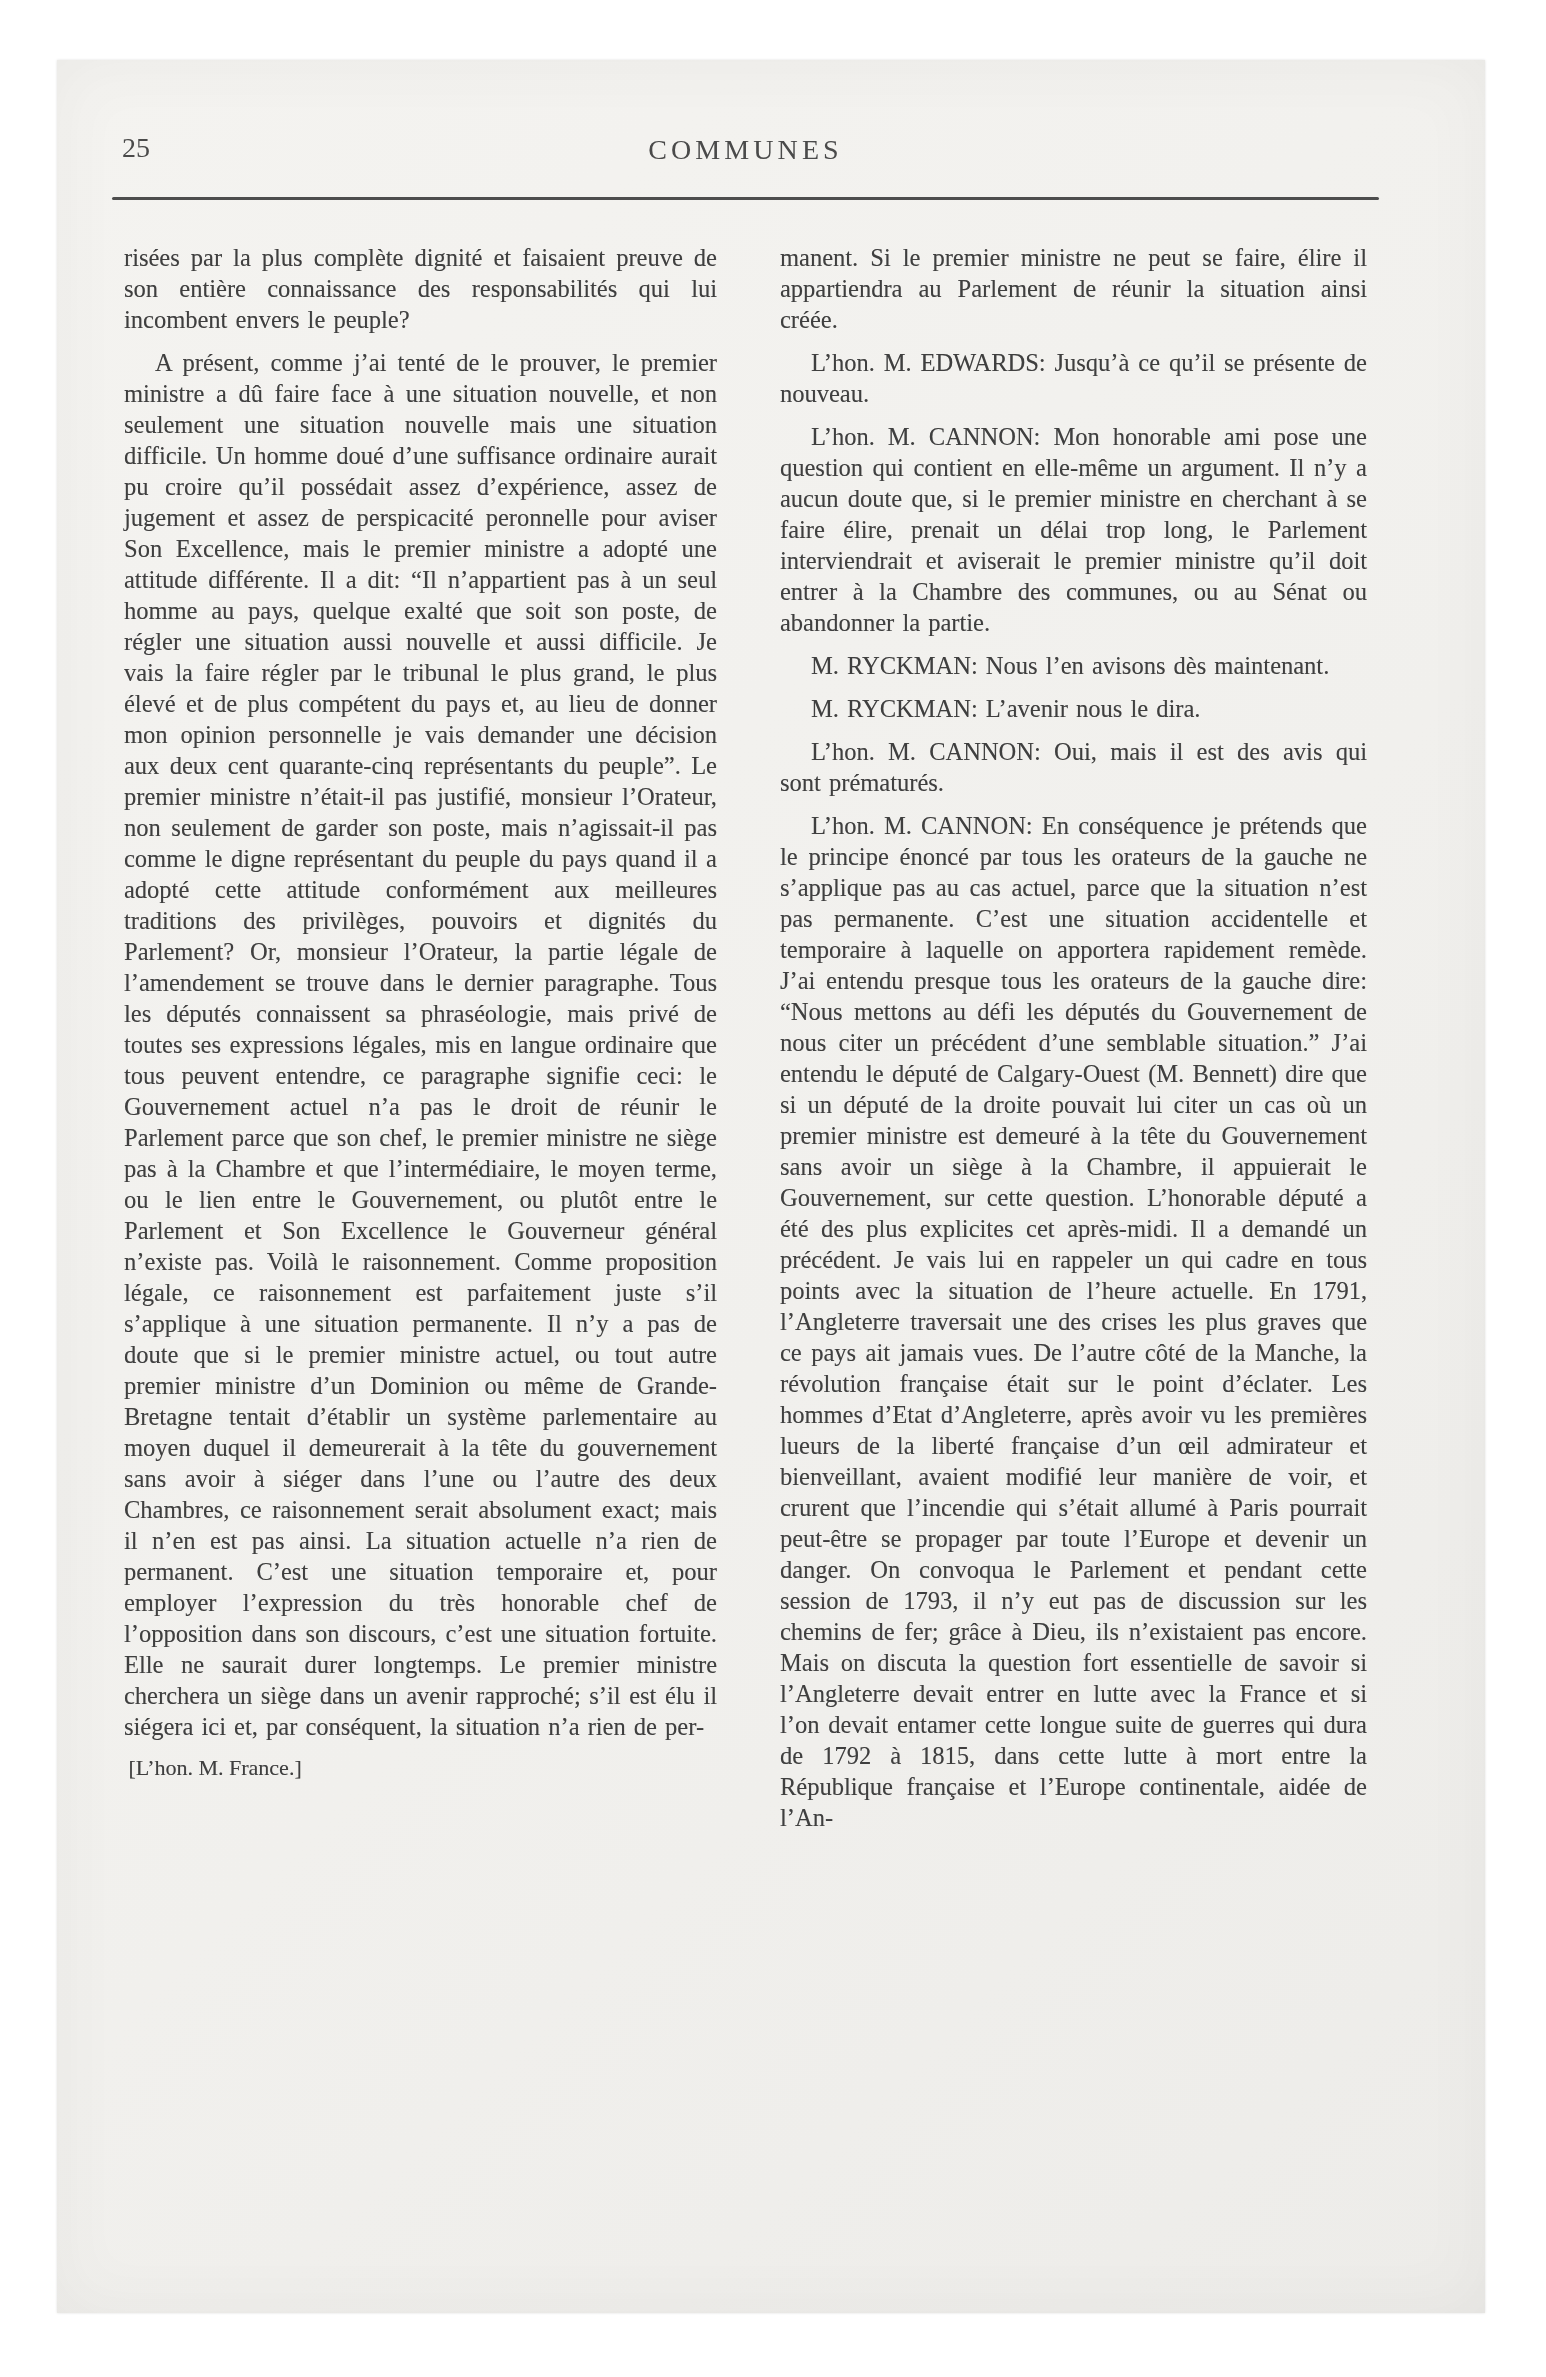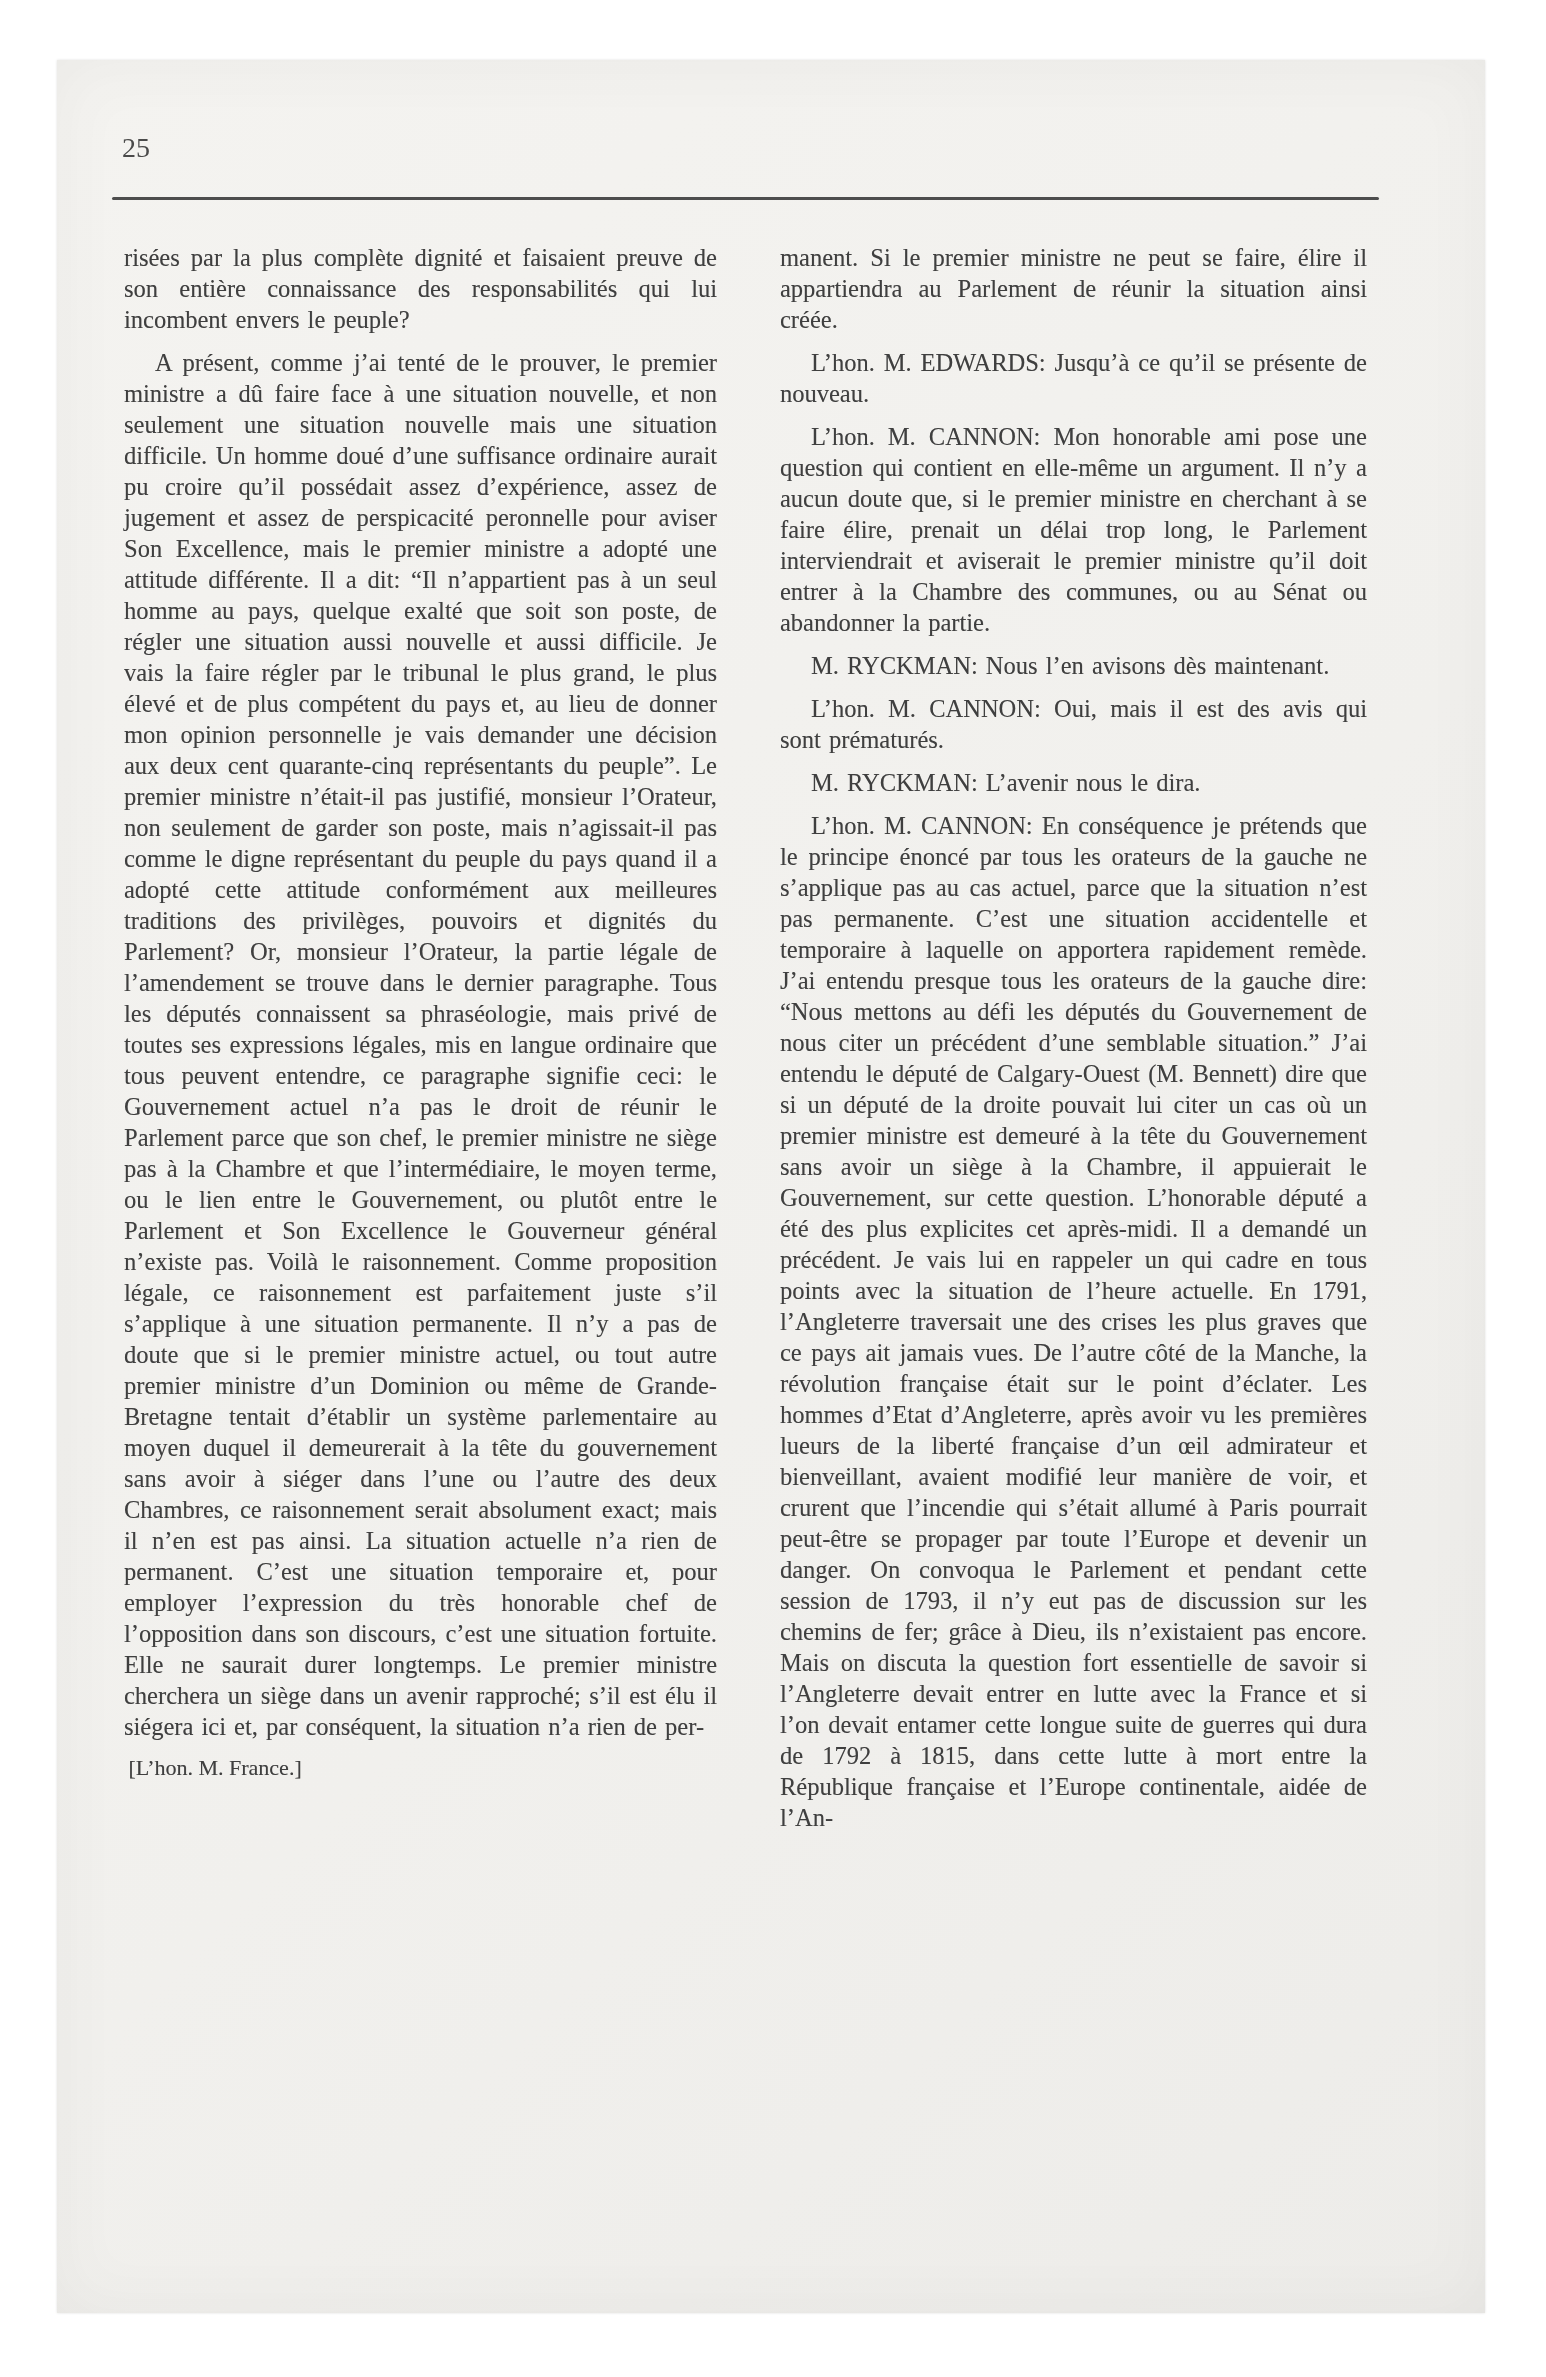--- a/index.html
+++ b/index.html
@@ -85,6 +85,7 @@
 
   <span class="page-num">25</span>
 
+  <div class="header-title">COMMUNES</div>
 
   <div class="rule"></div>
 

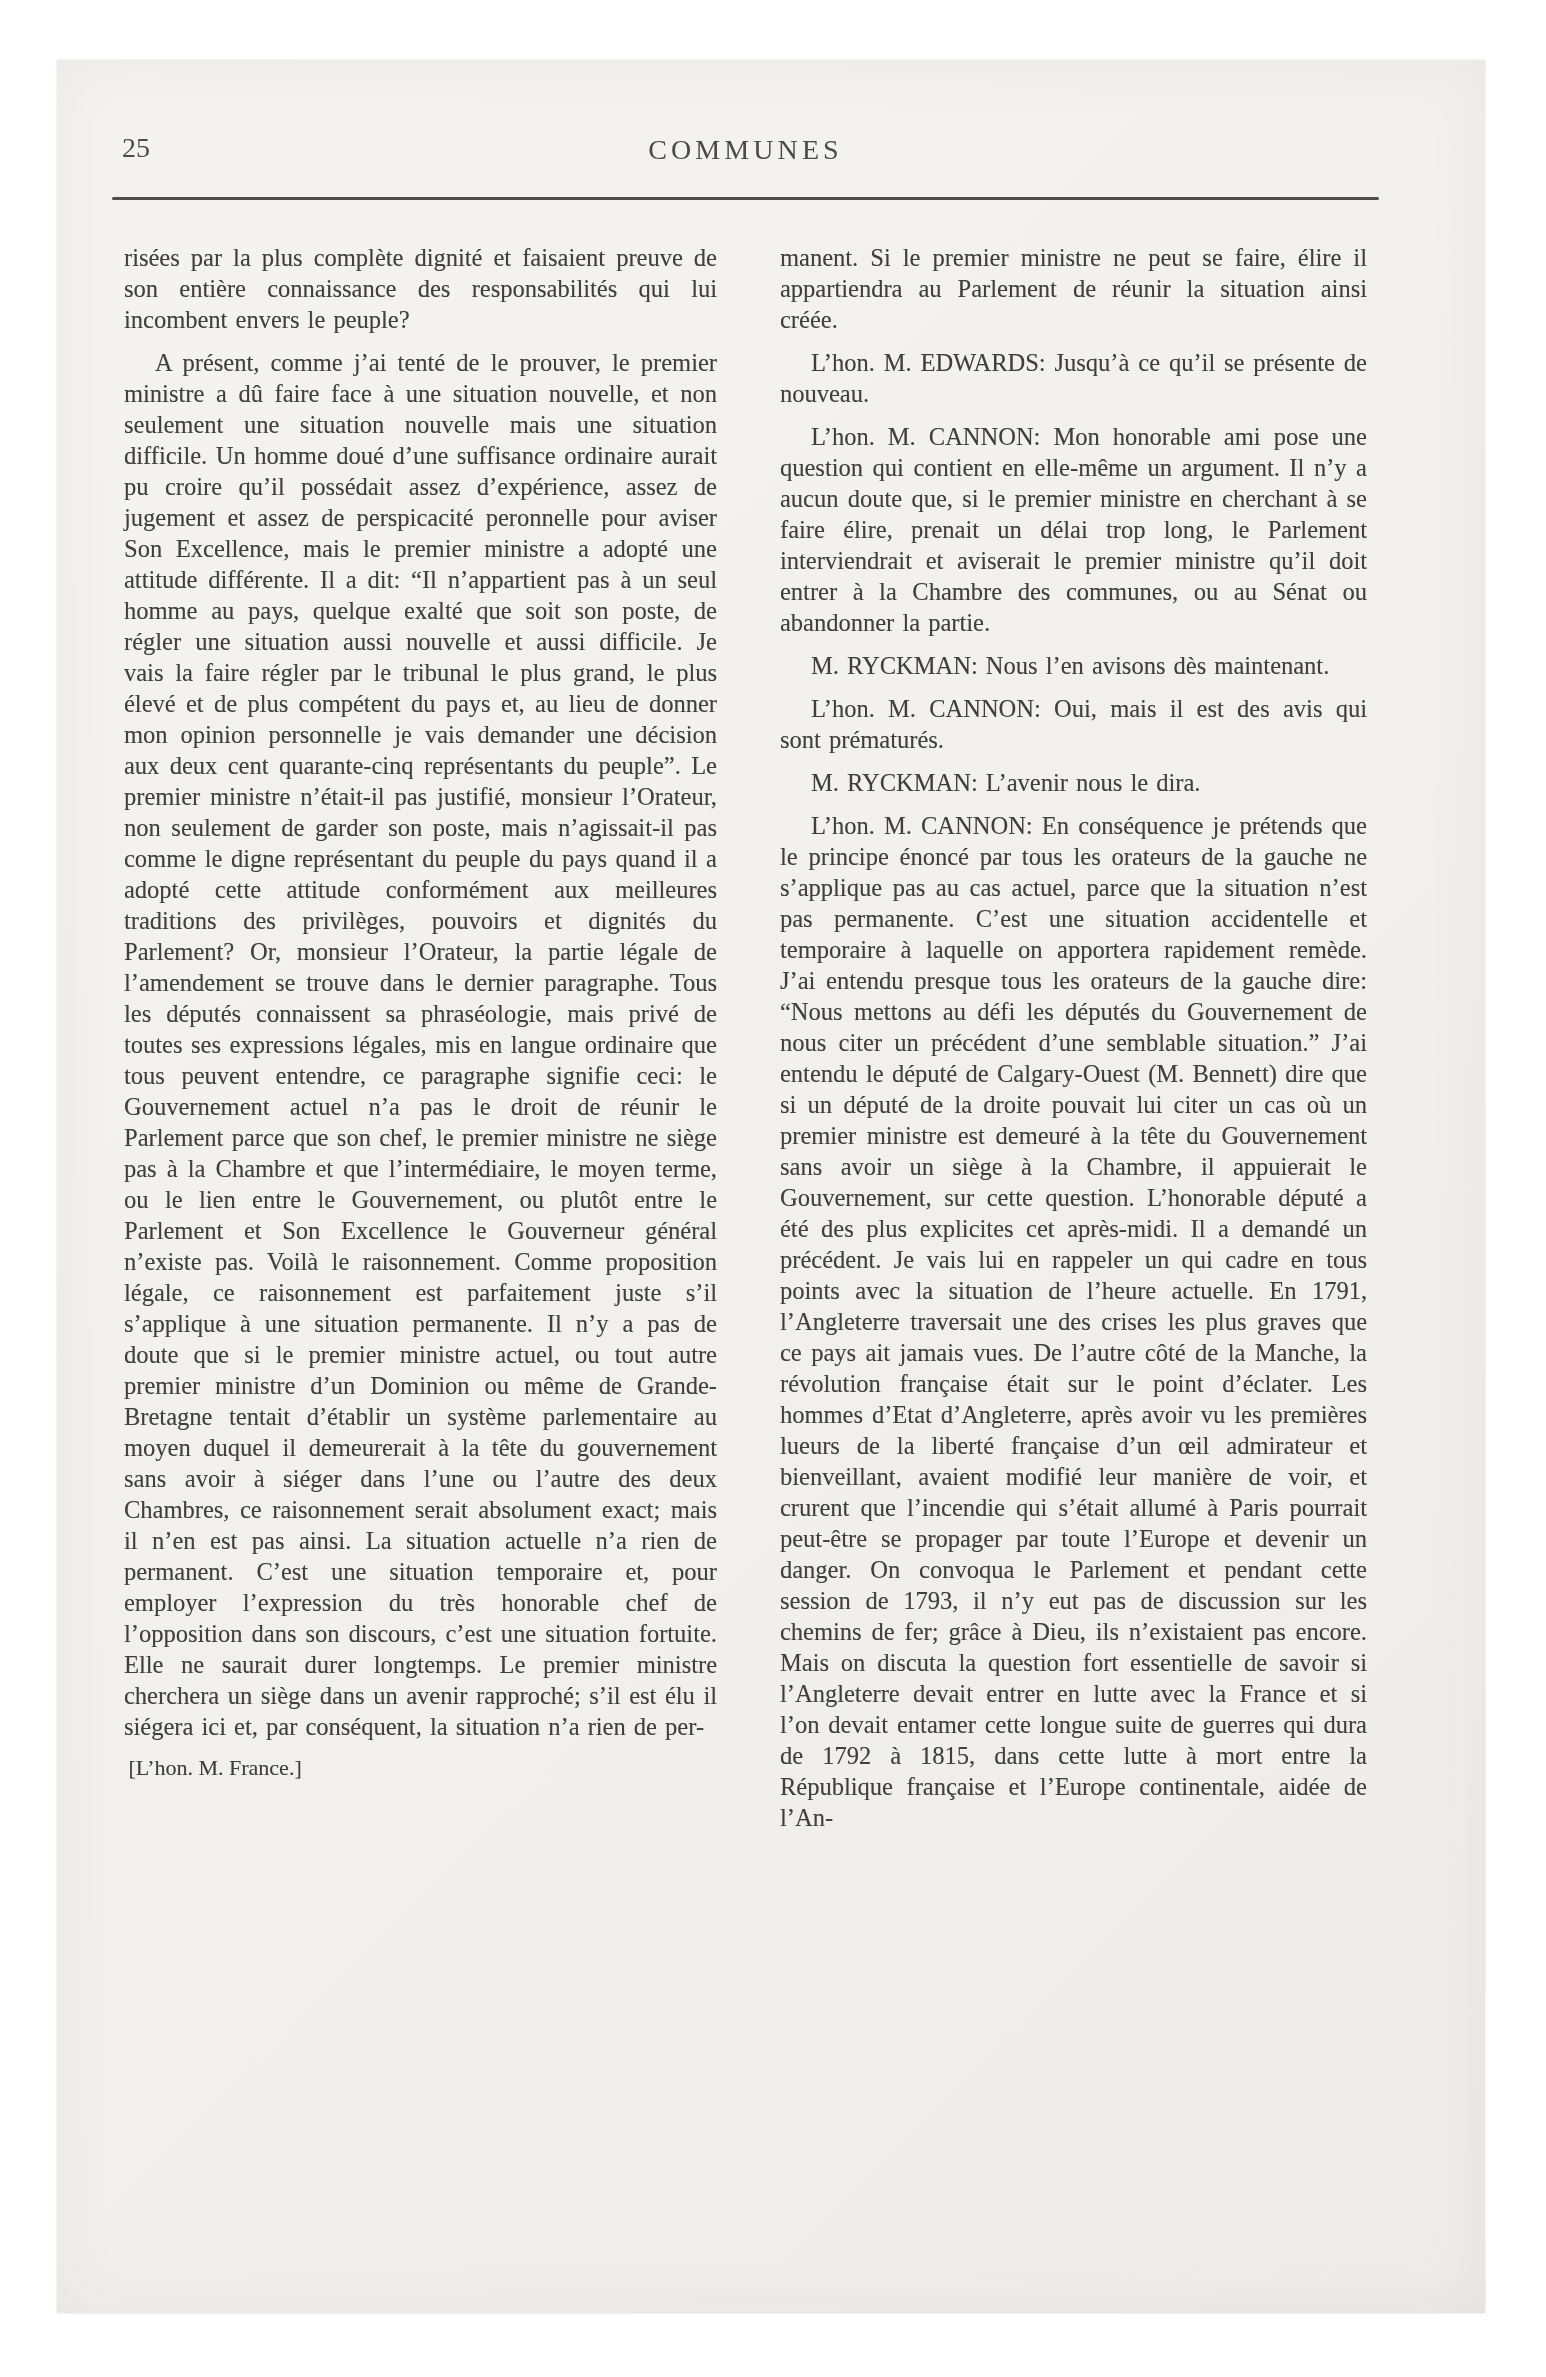--- a/index.html
+++ b/index.html
@@ -102,8 +102,8 @@
       <p class="para indent speech">L’hon. M. EDWARDS: Jusqu’à ce qu’il se présente de nouveau.</p>
       <p class="para indent speech">L’hon. M. CANNON: Mon honorable ami pose une question qui contient en elle-même un argument. Il n’y a aucun doute que, si le premier ministre en cherchant à se faire élire, prenait un délai trop long, le Parlement interviendrait et aviserait le premier ministre qu’il doit entrer à la Chambre des communes, ou au Sénat ou abandonner la partie.</p>
       <p class="para indent speech">M. RYCKMAN: Nous l’en avisons dès maintenant.</p>
+      <p class="para indent speech">M. RYCKMAN: L’avenir nous le dira.</p>
       <p class="para indent speech">L’hon. M. CANNON: Oui, mais il est des avis qui sont prématurés.</p>
-      <p class="para indent speech">M. RYCKMAN: L’avenir nous le dira.</p>
       <p class="para indent speech">L’hon. M. CANNON: En conséquence je prétends que le principe énoncé par tous les orateurs de la gauche ne s’applique pas au cas actuel, parce que la situation n’est pas permanente. C’est une situation accidentelle et temporaire à laquelle on apportera rapidement remède. J’ai entendu presque tous les orateurs de la gauche dire: “Nous mettons au défi les députés du Gouvernement de nous citer un précédent d’une semblable situation.” J’ai entendu le député de Calgary-Ouest (M. Bennett) dire que si un député de la droite pouvait lui citer un cas où un premier ministre est demeuré à la tête du Gouvernement sans avoir un siège à la Chambre, il appuierait le Gouvernement, sur cette question. L’honorable député a été des plus explicites cet après-midi. Il a demandé un précédent. Je vais lui en rappeler un qui cadre en tous points avec la situation de l’heure actuelle. En 1791, l’Angleterre traversait une des crises les plus graves que ce pays ait jamais vues. De l’autre côté de la Manche, la révolution française était sur le point d’éclater. Les hommes d’Etat d’Angleterre, après avoir vu les premières lueurs de la liberté française d’un œil admirateur et bienveillant, avaient modifié leur manière de voir, et crurent que l’incendie qui s’était allumé à Paris pourrait peut-être se propager par toute l’Europe et devenir un danger. On convoqua le Parlement et pendant cette session de 1793, il n’y eut pas de discussion sur les chemins de fer; grâce à Dieu, ils n’existaient pas encore. Mais on discuta la question fort essentielle de savoir si l’Angleterre devait entrer en lutte avec la France et si l’on devait entamer cette longue suite de guerres qui dura de 1792 à 1815, dans cette lutte à mort entre la République française et l’Europe continentale, aidée de l’An-</p>
     </div>
 

